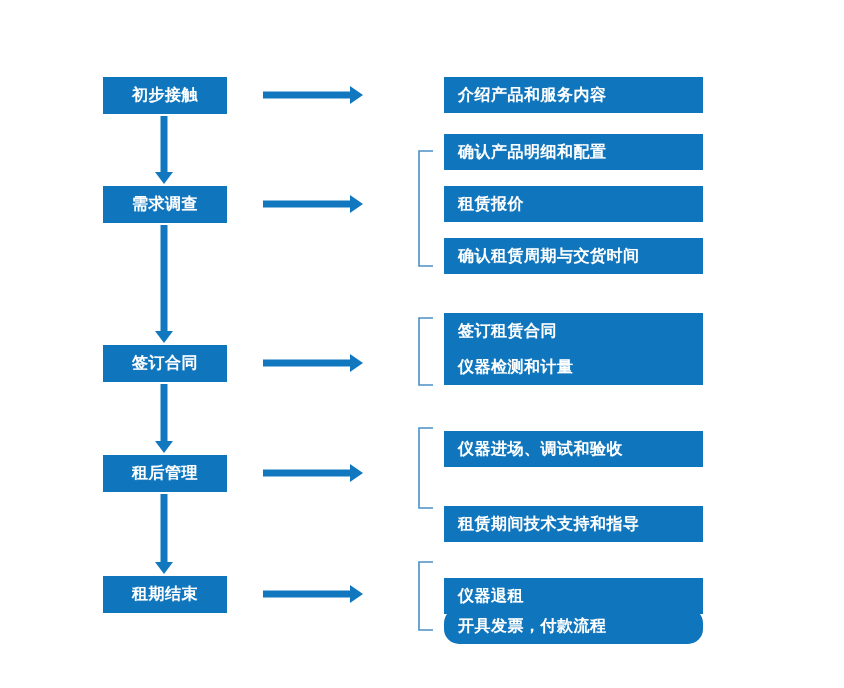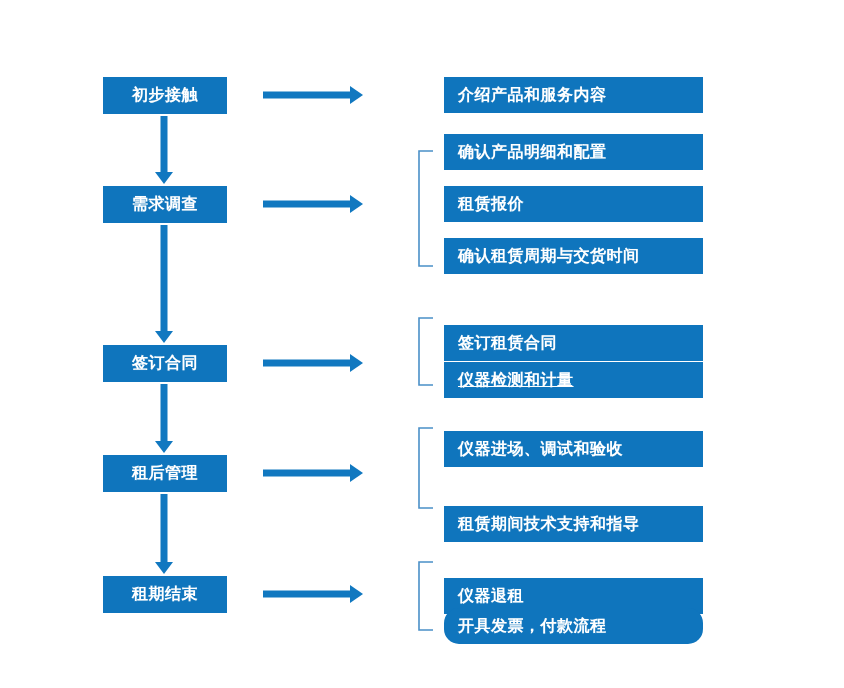--- a/index.html
+++ b/index.html
@@ -136,7 +136,7 @@
       <div class="box detail-box" style="top: 186px;">租赁报价</div>
       <div class="box detail-box" style="top: 238px;">确认租赁周期与交货时间</div>
       <div class="box stage-box" style="top: 345px;">签订合同</div>
-      <div class="box detail-box" style="top: 325px;">签订租赁合同</div>
+      <div class="box detail-box" style="top: 313px;">签订租赁合同</div>
       <div class="box detail-box" style="top: 362px; text-decoration: underline;">仪器检测和计量</div>
       <div class="box stage-box" style="top: 455px;">租后管理</div>
       <div class="box detail-box" style="top: 423px; margin-top: 8px;">仪器进场、调试和验收</div>

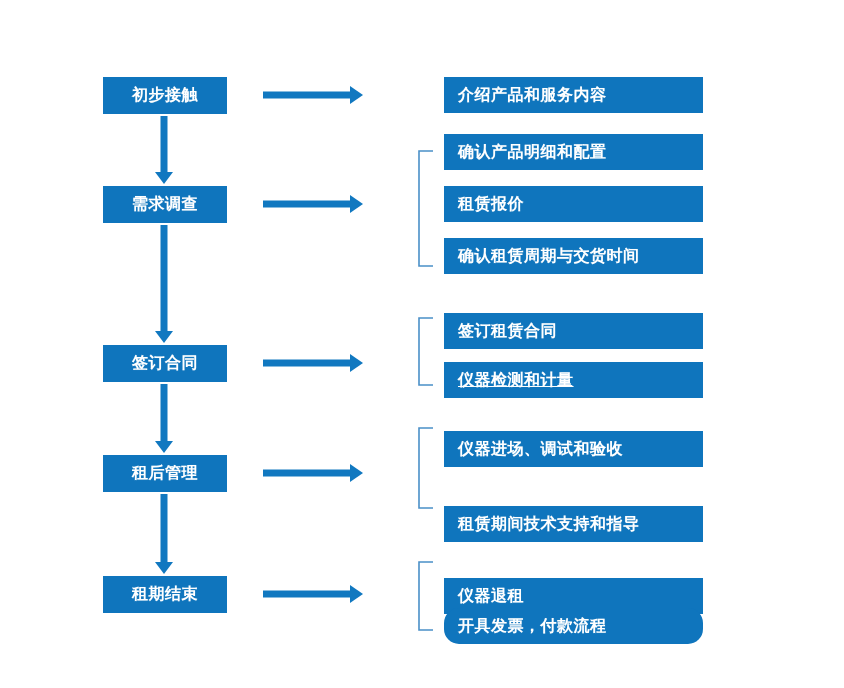--- a/index.html
+++ b/index.html
@@ -137,7 +137,7 @@
       <div class="box detail-box" style="top: 238px;">确认租赁周期与交货时间</div>
       <div class="box stage-box" style="top: 345px;">签订合同</div>
       <div class="box detail-box" style="top: 313px;">签订租赁合同</div>
-      <div class="box detail-box" style="top: 362px; text-decoration: underline;">仪器检测和计量</div>
+      <div class="box detail-box" style="top: 349px;">仪器检测和计量</div>
       <div class="box stage-box" style="top: 455px;">租后管理</div>
       <div class="box detail-box" style="top: 423px; margin-top: 8px;">仪器进场、调试和验收</div>
       <div class="box detail-box" style="top: 506px; font-family: Liberation Serif, serif;">租赁期间技术支持和指导</div>

